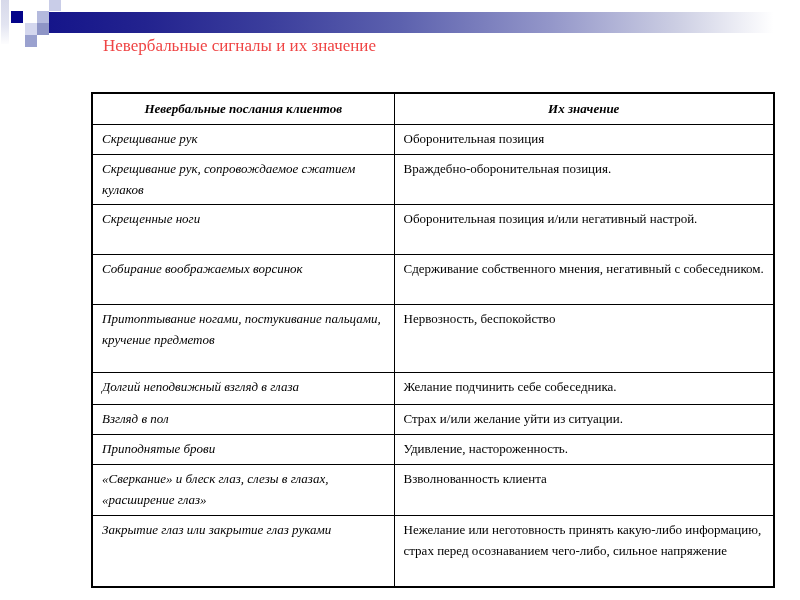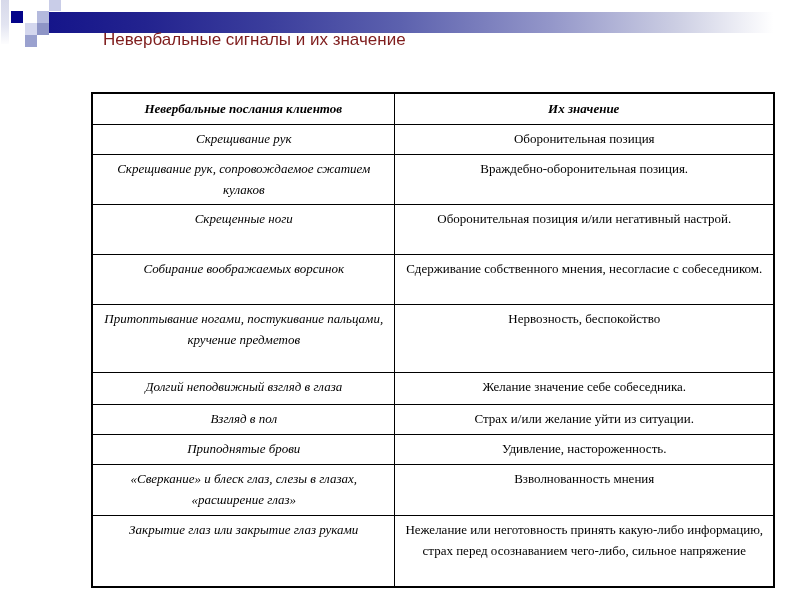--- a/index.html
+++ b/index.html
@@ -35,9 +35,9 @@
       #9396c9 67%, #cccee3 84%, #ffffff 97%);
   }
   .slide-title {
-    position: absolute; left: 103px; top: 30px;
-    font-family: Liberation Sans, sans-serif;
-    font-size: 17px; line-height: 19px; color: #7f1d1d;
+    position: absolute; left: 103px; top: 36px;
+    font-family: Liberation Serif, serif;
+    font-size: 17px; line-height: 19px; color: #ef4444;
     white-space: nowrap;
   }
 

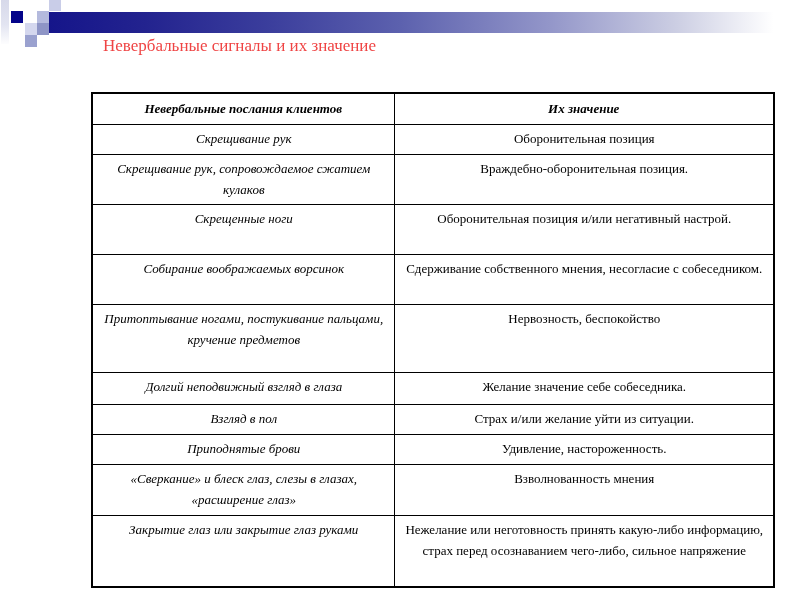--- a/index.html
+++ b/index.html
@@ -57,7 +57,6 @@
     vertical-align: top;
     padding: 3px 8px 3px 9px;
     overflow: hidden;
-    text-align: center;
   }
   table.signals th {
     font-weight: bold; font-style: italic;

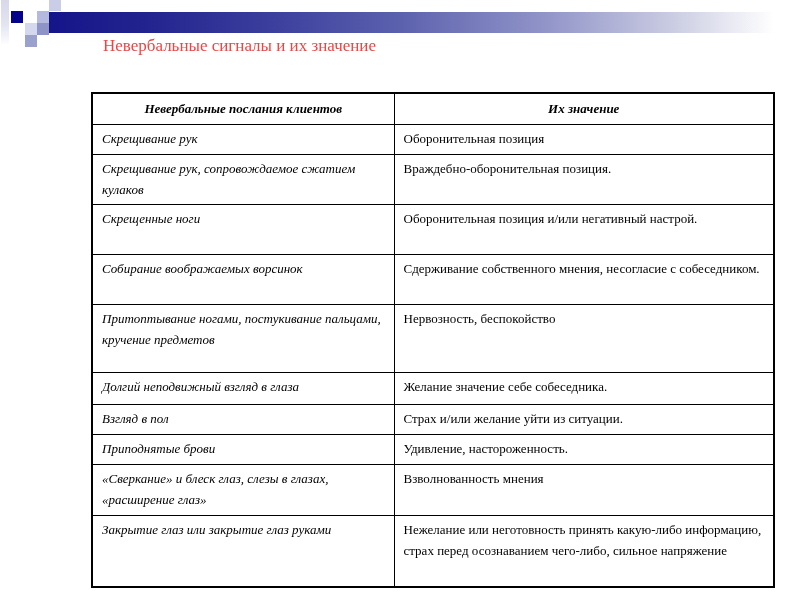--- a/index.html
+++ b/index.html
@@ -118,7 +118,7 @@
         </tr>
         <tr>
           <td class="signal-cell">Собирание воображаемых ворсинок</td>
-          <td class="meaning-cell">Сдерживание собственного мнения, несогласие с собеседником.</td>
+          <td class="meaning-cell">Сдерживание собственного мнения, негативный с собеседником.</td>
         </tr>
         <tr>
           <td class="signal-cell">Притоптывание ногами, постукивание пальцами, кручение предметов</td>

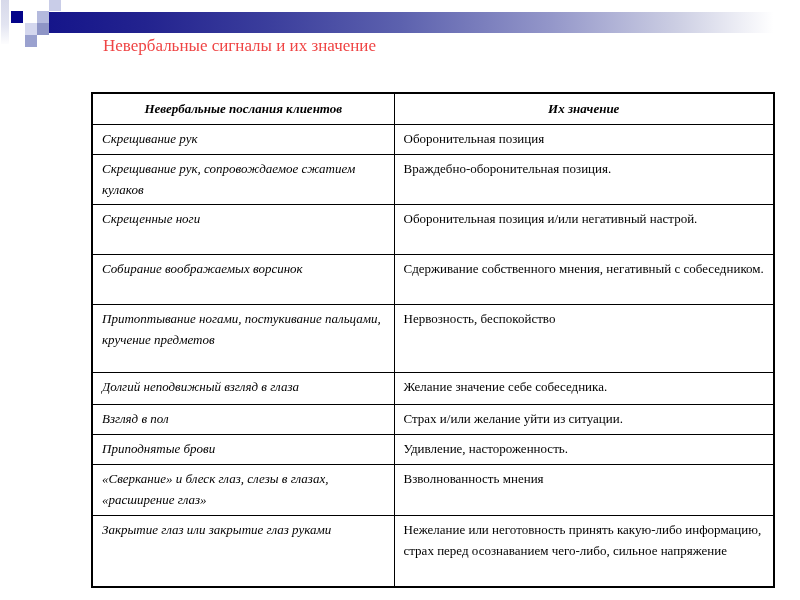--- a/index.html
+++ b/index.html
@@ -126,7 +126,7 @@
         </tr>
         <tr>
           <td class="signal-cell">Долгий неподвижный взгляд в глаза</td>
-          <td class="meaning-cell">Желание значение себе собеседника.</td>
+          <td class="meaning-cell">Желание подчинить себе собеседника.</td>
         </tr>
         <tr>
           <td class="signal-cell">Взгляд в пол</td>

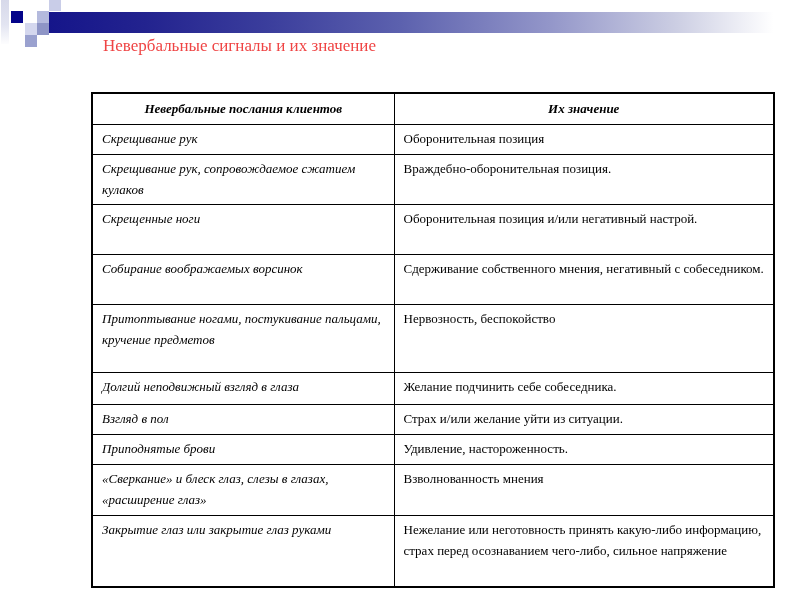--- a/index.html
+++ b/index.html
@@ -138,7 +138,7 @@
         </tr>
         <tr>
           <td class="signal-cell">«Сверкание» и блеск глаз, слезы в глазах, «расширение глаз»</td>
-          <td class="meaning-cell">Взволнованность мнения</td>
+          <td class="meaning-cell">Взволнованность клиента</td>
         </tr>
         <tr>
           <td class="signal-cell">Закрытие глаз или закрытие глаз руками</td>

